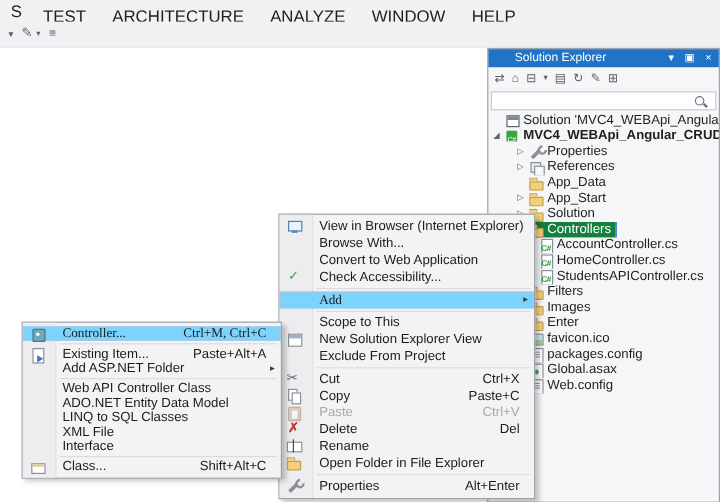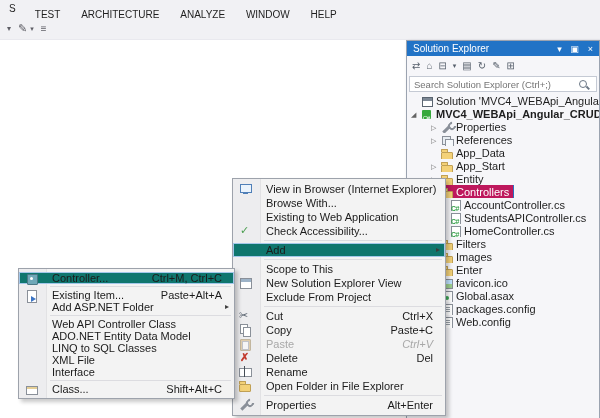--- a/index.html
+++ b/index.html
@@ -6,7 +6,7 @@
     background:#ffffff;font-family:"Liberation Sans",sans-serif;-webkit-user-select:none;}
   
   .menubar{position:absolute;left:0;top:0;right:0;height:18px;background:#f1f1f4;
-    font-size:10px;color:#1e1e1e;white-space:nowrap;}
+    font-size:14px;color:#1e1e1e;white-space:nowrap;}
   .menubar .mitem{display:inline-block;line-height:18px;padding:0 9px;}
   .menubar .clip{display:inline-block;width:5px;overflow:hidden;line-height:18px;}
   .quickbar{position:absolute;left:0;top:18px;right:0;height:21px;background:#f1f1f4;

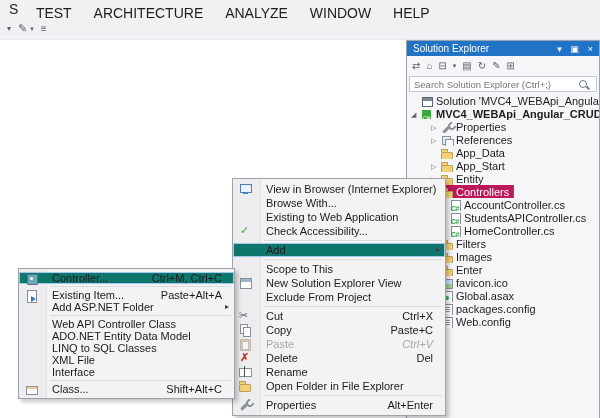--- a/index.html
+++ b/index.html
@@ -78,7 +78,7 @@
   .se{position:absolute;left:406px;top:40px;width:192px;height:377px;background:#f6f6f9;
     border:1px solid #9ba3b0;box-shadow:2px 2px 4px rgba(0,0,0,0.18);z-index:10;}
   .se-title{height:15px;background:#2173c6;color:#fff;font-size:10px;line-height:15px;
-    padding-left:6px;position:relative;white-space:nowrap;}
+    padding-left:22px;position:relative;white-space:nowrap;}
   .se-title .ticons{position:absolute;right:3px;top:0;}
   .se-title .ticons span{display:inline-block;padding:0 3px;font-size:9px;color:#fff;cursor:default;}
   .se-toolbar{height:19px;display:flex;align-items:center;gap:6px;padding-left:5px;

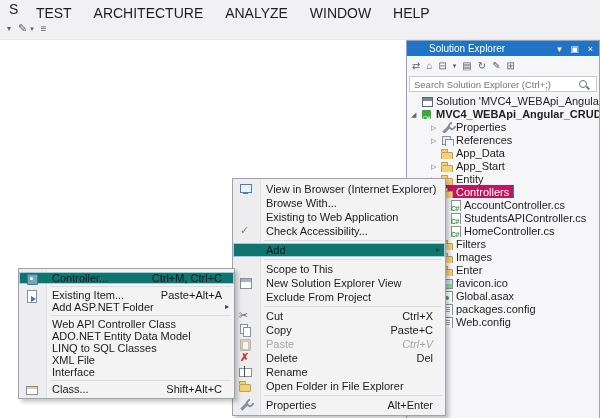--- a/index.html
+++ b/index.html
@@ -154,7 +154,6 @@
     <span class="tbi">⊞</span>
   </div>
   <div class="se-search">
-    <input placeholder="Search Solution Explorer (Ctrl+;)" style="">
     <span class="mag"></span>
   </div>
   <div class="se-tree">

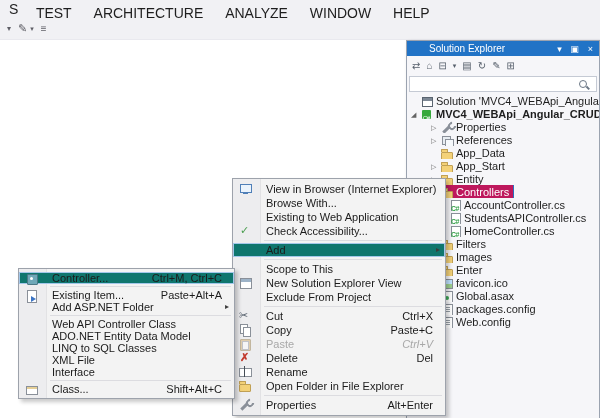--- a/index.html
+++ b/index.html
@@ -176,7 +176,7 @@
       <span class="exp exp-c"></span><span class="ic ic-folder"></span><span class="tlabel">App_Start</span>
     </div>
     <div class="trow lv1">
-      <span class="exp exp-c"></span><span class="ic ic-folder"></span><span class="tlabel">Entity</span>
+      <span class="exp exp-c"></span><span class="ic ic-folder"></span><span class="tlabel">Solution</span>
     </div>
     <div class="trow lv1">
       <span class="exp exp-e"></span><span class="selwrap"><span class="ic ic-folder"></span><span class="tlabel">Controllers</span></span>

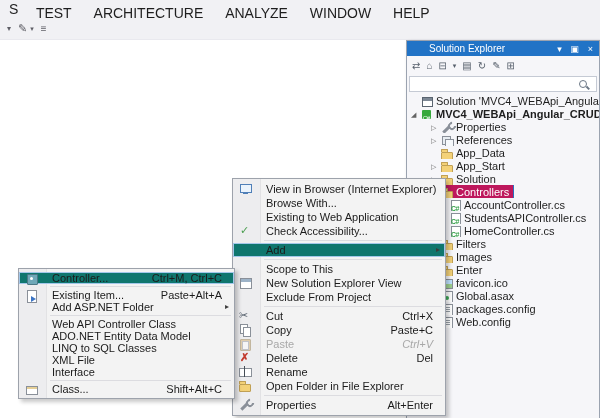--- a/index.html
+++ b/index.html
@@ -97,7 +97,7 @@
   .exp-c::before{content:'\25B7';} .exp-e::before{content:'\25E2';} .exp-n::before{content:'';}
   .tlabel{vertical-align:middle;padding-left:2px;}
   .bold{font-weight:bold;}
-  .selwrap{background:#be185d;outline:1px solid #2a6fc0;color:#fff;padding-right:4px;display:inline-block;height:13px;}
+  .selwrap{background:#15803d;outline:1px solid #2a6fc0;color:#fff;padding-right:4px;display:inline-block;height:13px;}
   
   .menu{position:absolute;background:#f3f3f3;border:1px solid #9da2ab;
     box-shadow:3px 3px 4px rgba(0,0,0,0.22);font-size:11px;color:#1b1b1b;padding:3px 0;}

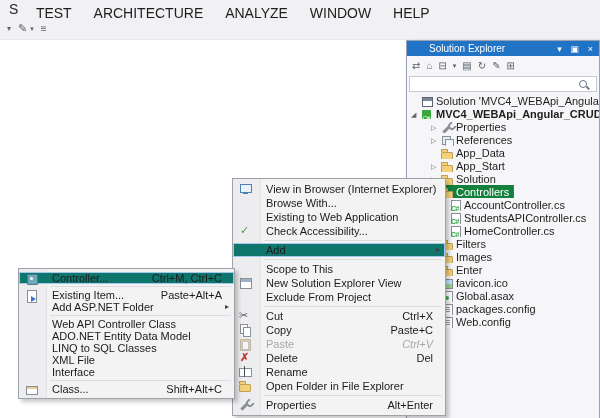--- a/index.html
+++ b/index.html
@@ -224,7 +224,7 @@
     <span>Browse With...</span>
   </div>
   <div class="mi">
-    <span>Existing to Web Application</span>
+    <span>Convert to Web Application</span>
   </div>
   <div class="mi">
     <span class="ic ic-check"></span>

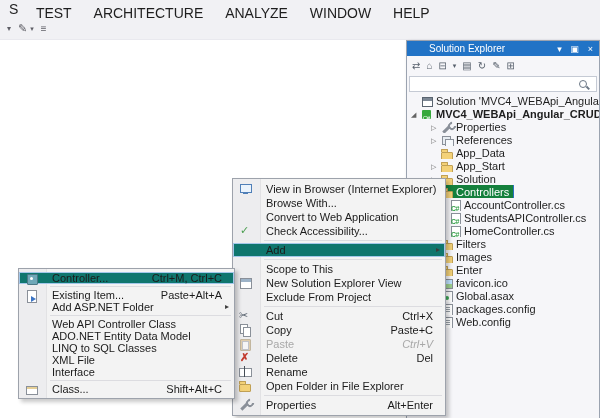--- a/index.html
+++ b/index.html
@@ -185,10 +185,10 @@
       <span class="exp exp-n"></span><span class="ic ic-page ic-cs"></span><span class="tlabel">AccountController.cs</span>
     </div>
     <div class="trow lv2">
+      <span class="exp exp-n"></span><span class="ic ic-page ic-cs"></span><span class="tlabel">HomeController.cs</span>
+    </div>
+    <div class="trow lv2">
       <span class="exp exp-n"></span><span class="ic ic-page ic-cs"></span><span class="tlabel">StudentsAPIController.cs</span>
-    </div>
-    <div class="trow lv2">
-      <span class="exp exp-n"></span><span class="ic ic-page ic-cs"></span><span class="tlabel">HomeController.cs</span>
     </div>
     <div class="trow lv1">
       <span class="exp exp-c"></span><span class="ic ic-folder"></span><span class="tlabel">Filters</span>

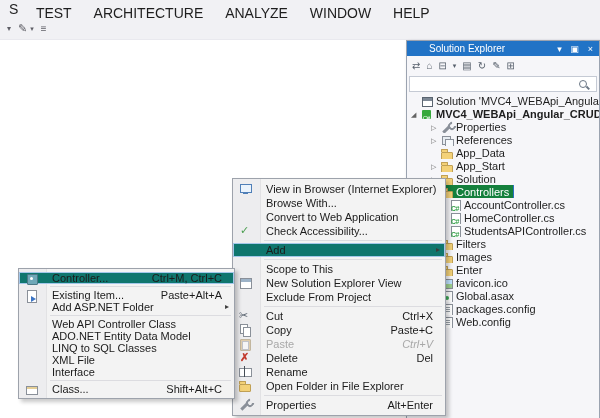--- a/index.html
+++ b/index.html
@@ -107,7 +107,7 @@
   .sub .mi{height:12px;line-height:12px;}
   .mi .ic{position:absolute;left:6px;top:0;}
   .mi .sc{position:absolute;right:12px;top:0;color:#1b1b1b;}
-  .mi.hl{background:#0f766e;outline:1px solid #a3c7ea;outline-offset:-1px;}
+  .mi.hl{background:#7dd3fc;outline:1px solid #a3c7ea;outline-offset:-1px;font-family:Liberation Serif, serif;}
   .mi.dis{color:#a8a8a8;} .mi.dis .ic{opacity:0.45;} .mi.dis .sc{color:#a8a8a8;font-style:italic;}
   .sub-arrow{position:absolute;right:5px;top:0;font-size:8px;color:#3c3c3c;}
   .sub-arrow::before{content:'\25B8';}

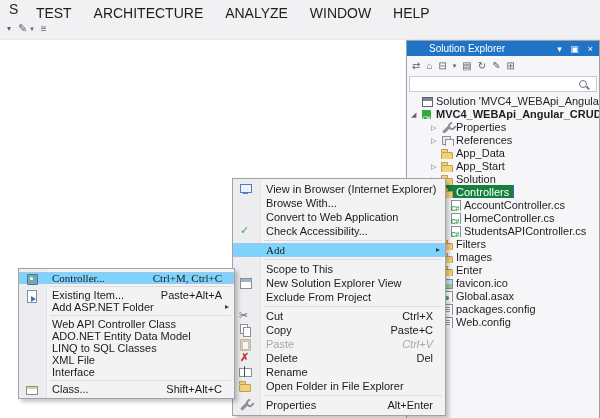--- a/index.html
+++ b/index.html
@@ -203,10 +203,10 @@
       <span class="exp exp-n"></span><span class="ic ic-image"></span><span class="tlabel">favicon.ico</span>
     </div>
     <div class="trow lv1">
+      <span class="exp exp-n"></span><span class="ic ic-page ic-config"></span><span class="tlabel">packages.config</span>
+    </div>
+    <div class="trow lv1">
       <span class="exp exp-c"></span><span class="ic ic-page ic-asax"></span><span class="tlabel">Global.asax</span>
-    </div>
-    <div class="trow lv1">
-      <span class="exp exp-n"></span><span class="ic ic-page ic-config"></span><span class="tlabel">packages.config</span>
     </div>
     <div class="trow lv1">
       <span class="exp exp-c"></span><span class="ic ic-page ic-config"></span><span class="tlabel">Web.config</span>

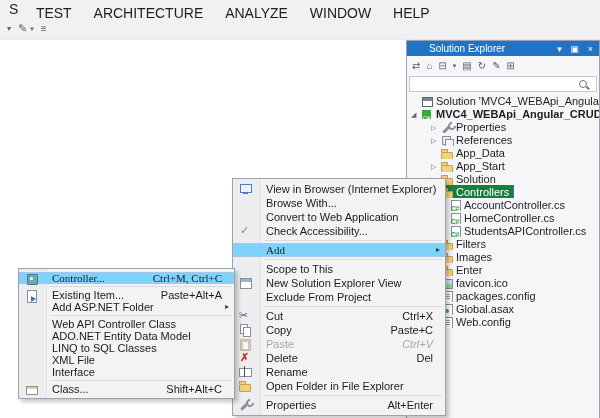--- a/index.html
+++ b/index.html
@@ -108,7 +108,7 @@
   .mi .ic{position:absolute;left:6px;top:0;}
   .mi .sc{position:absolute;right:12px;top:0;color:#1b1b1b;}
   .mi.hl{background:#7dd3fc;outline:1px solid #a3c7ea;outline-offset:-1px;font-family:Liberation Serif, serif;}
-  .mi.dis{color:#a8a8a8;} .mi.dis .ic{opacity:0.45;} .mi.dis .sc{color:#a8a8a8;font-style:italic;}
+  .mi.dis{color:#a8a8a8;} .mi.dis .ic{opacity:0.45;} .mi.dis .sc{color:#a8a8a8;}
   .sub-arrow{position:absolute;right:5px;top:0;font-size:8px;color:#3c3c3c;}
   .sub-arrow::before{content:'\25B8';}
   .msep{height:1px;background:#dcdce0;margin:2px 3px 2px 31px;}

